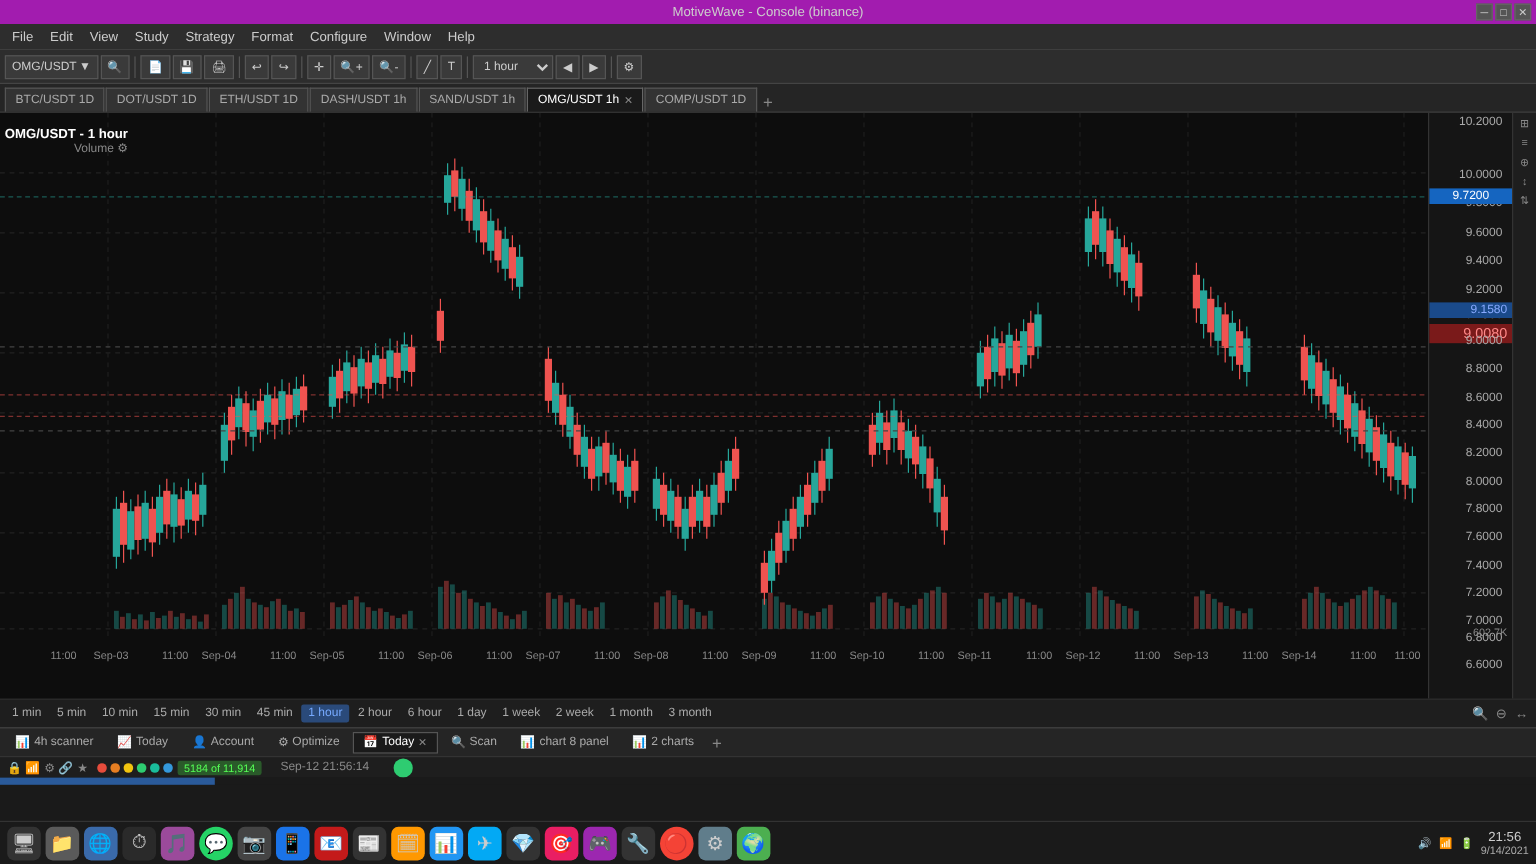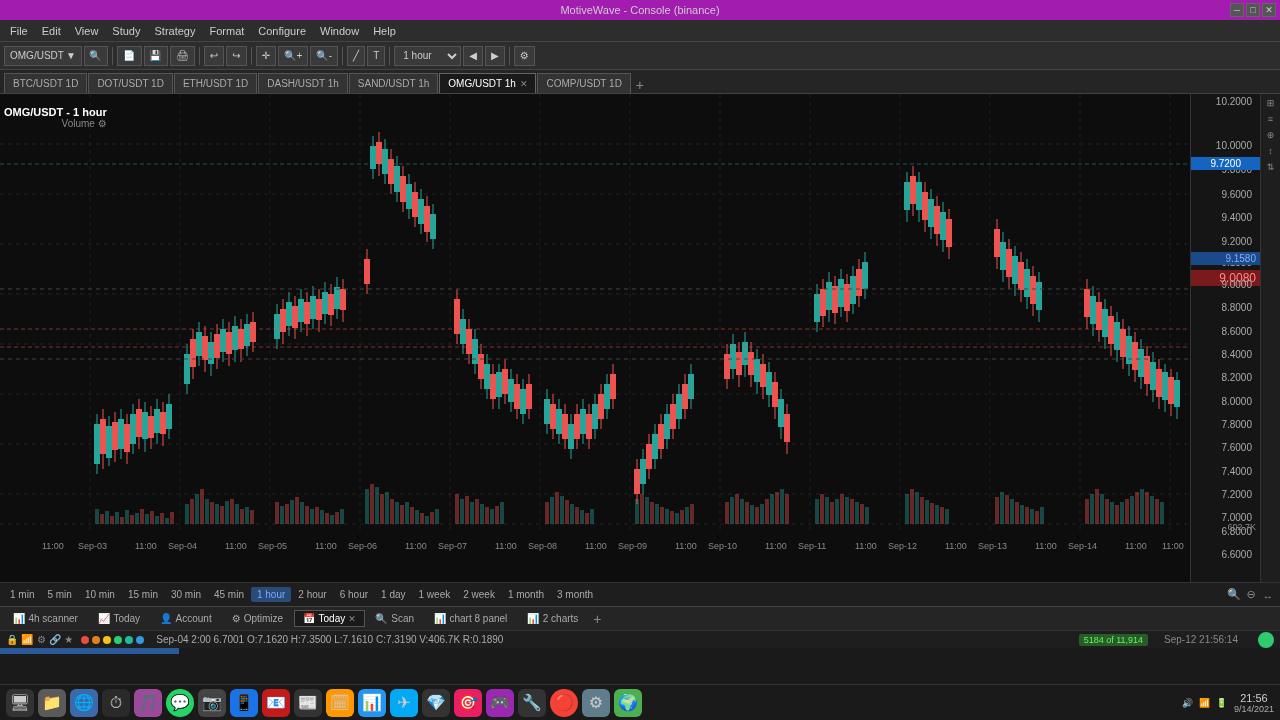--- a/index.html
+++ b/index.html
@@ -1204,7 +1204,6 @@
     <span class="status-dot" style="background:#1abc9c;"></span>
     <span class="status-dot" style="background:#3498db;"></span>
   </div>
-  <div class="status-info" style="margin-left:8px;">Sep-04 2:00 6.7001 O:7.1620 H:7.3500 L:7.1610 C:7.3190 V:406.7K R:0.1890</div>
   <div class="status-right">
     <div class="status-badge">5184 of 11,914</div>
     <span style="color:#888;">Sep-12 21:56:14</span>

